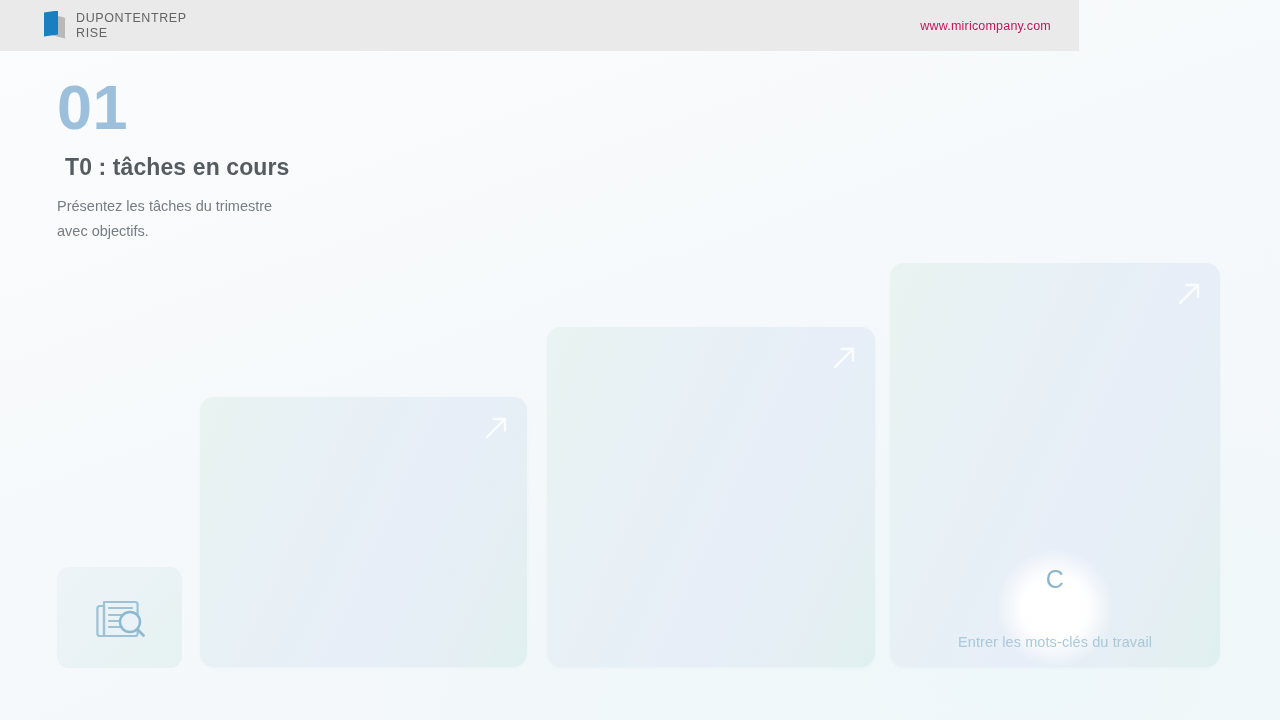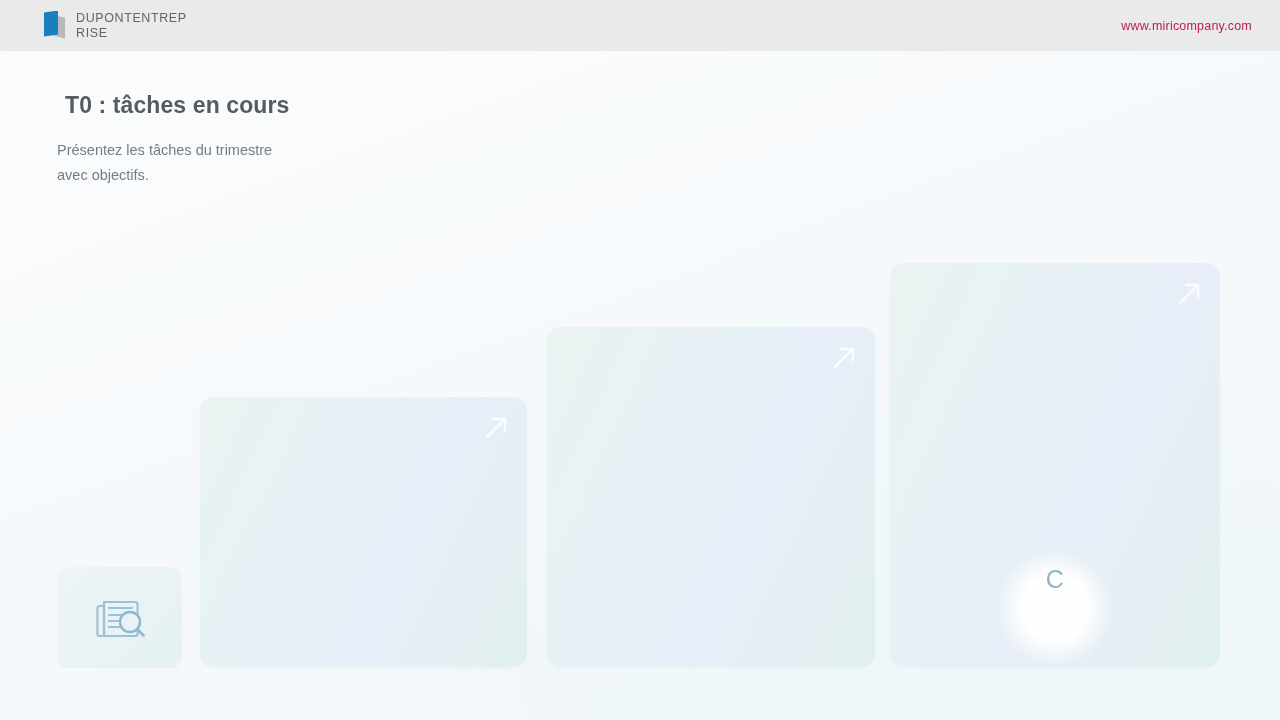--- a/index.html
+++ b/index.html
@@ -27,7 +27,7 @@
   .header {
     position: absolute;
     left: 0; top: 0;
-    width: 1280px;
+    width: 1079px;
     height: 51px;
     background: #eaeaea;
     display: flex;

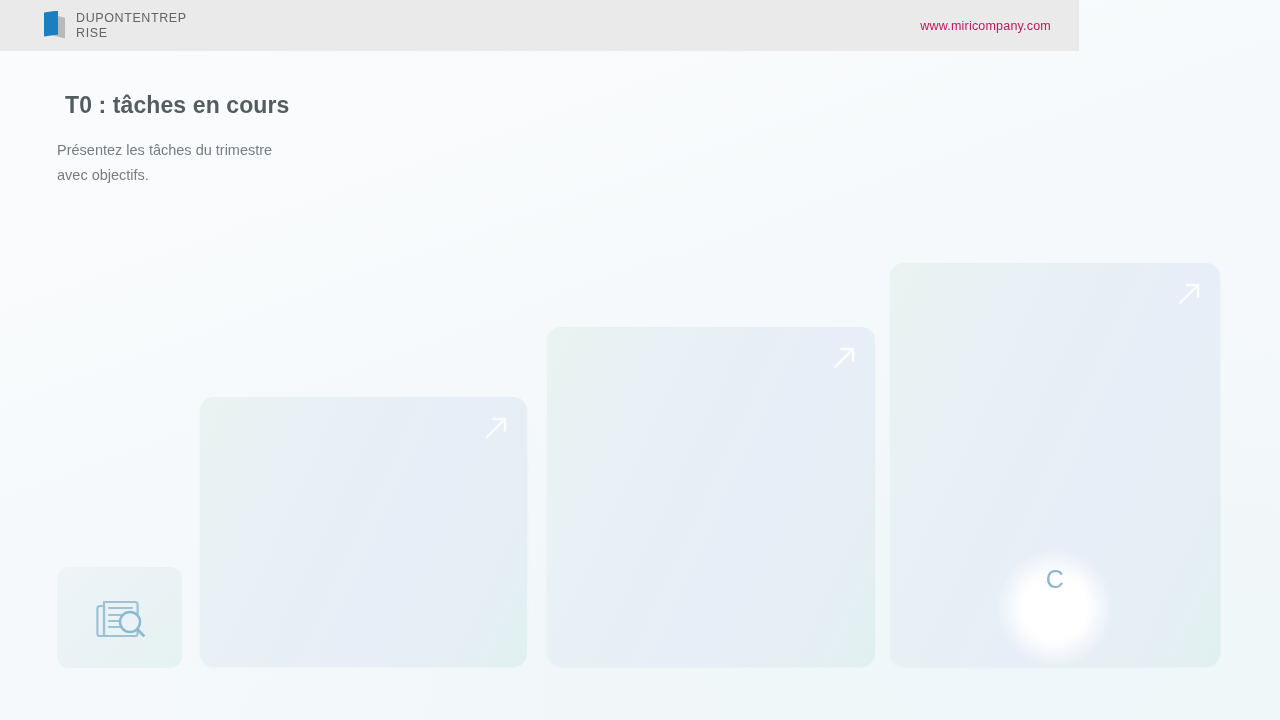--- a/index.html
+++ b/index.html
@@ -189,6 +189,7 @@
   </div>
 
   <div class="title-block">
+    <div class="big-number">01</div>
     <div class="slide-title">T0 : tâches en cours</div>
     <div class="slide-subtitle">Présentez les tâches du trimestre
  avec objectifs.</div>

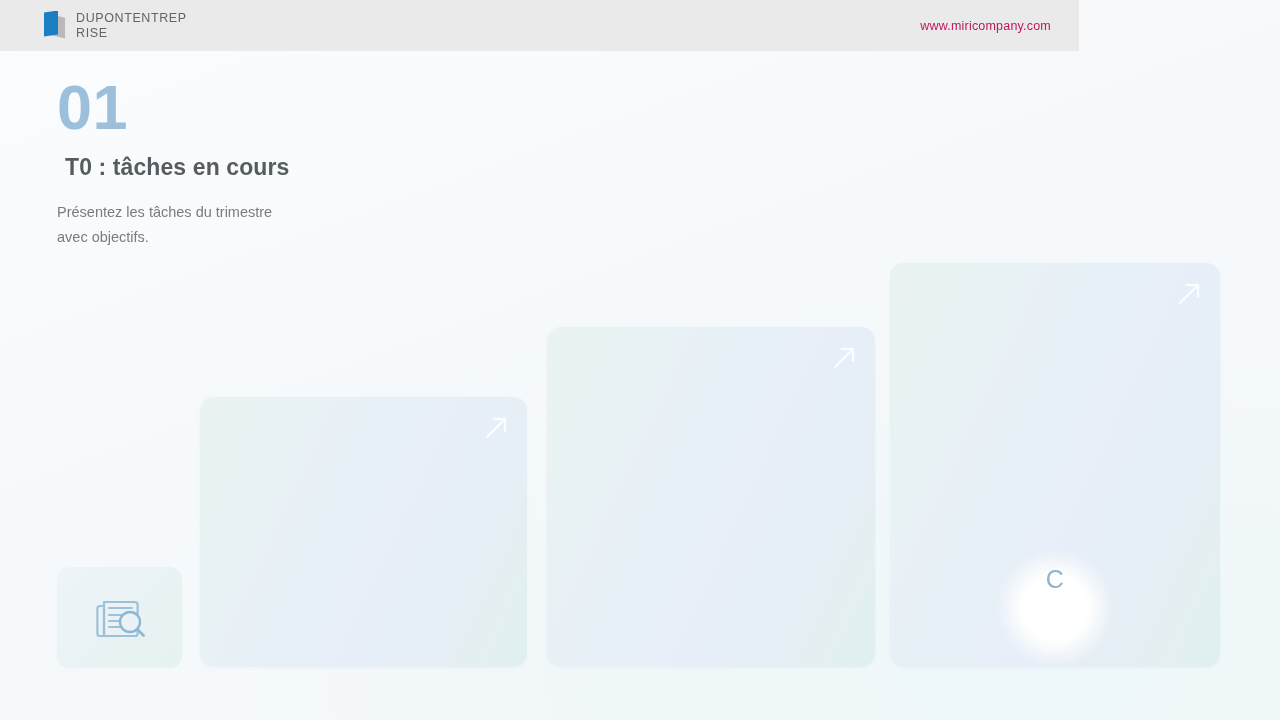--- a/index.html
+++ b/index.html
@@ -97,7 +97,7 @@
     margin-left: 8px;
   }
   .slide-subtitle {
-    margin-top: 19px;
+    margin-top: 13px;
     font-size: 14.5px;
     color: #767d82;
     line-height: 25px;

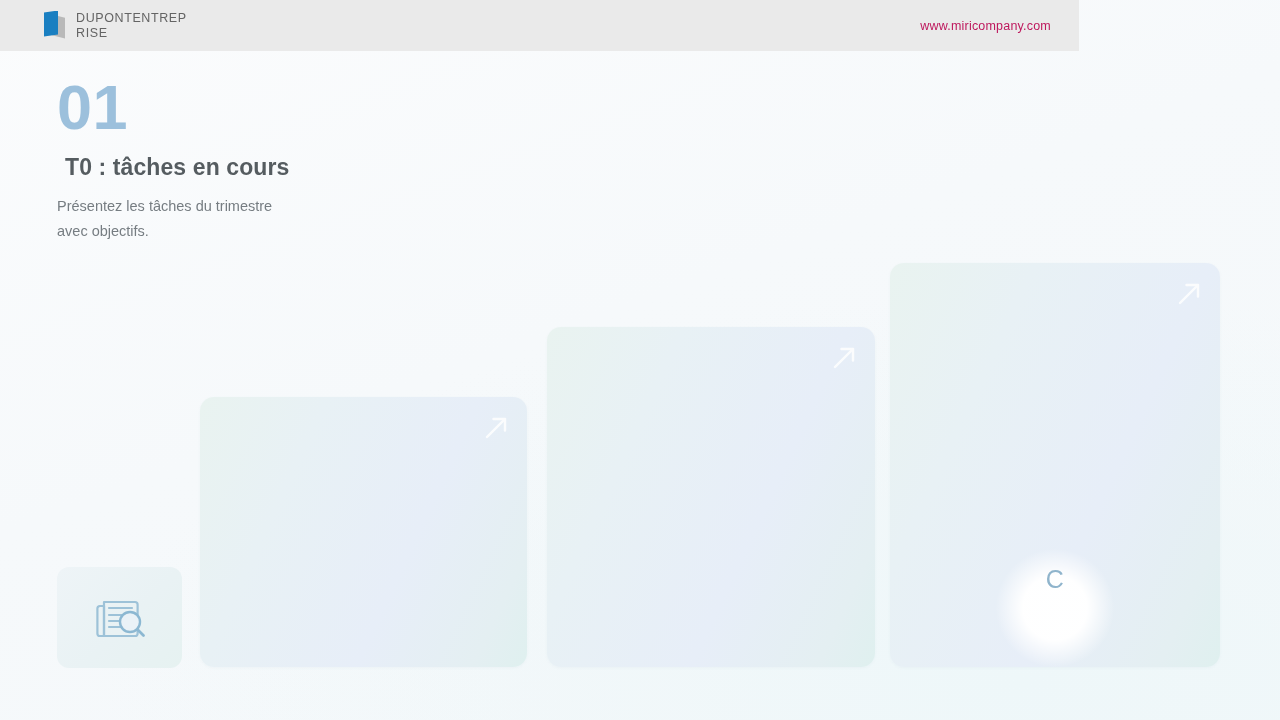--- a/index.html
+++ b/index.html
@@ -241,6 +241,7 @@
       </svg>
     </span>
     <div class="card-letter">C</div>
+    <div class="card-keyword">Entrer les mots-clés du travail</div>
 
   </div>
 

